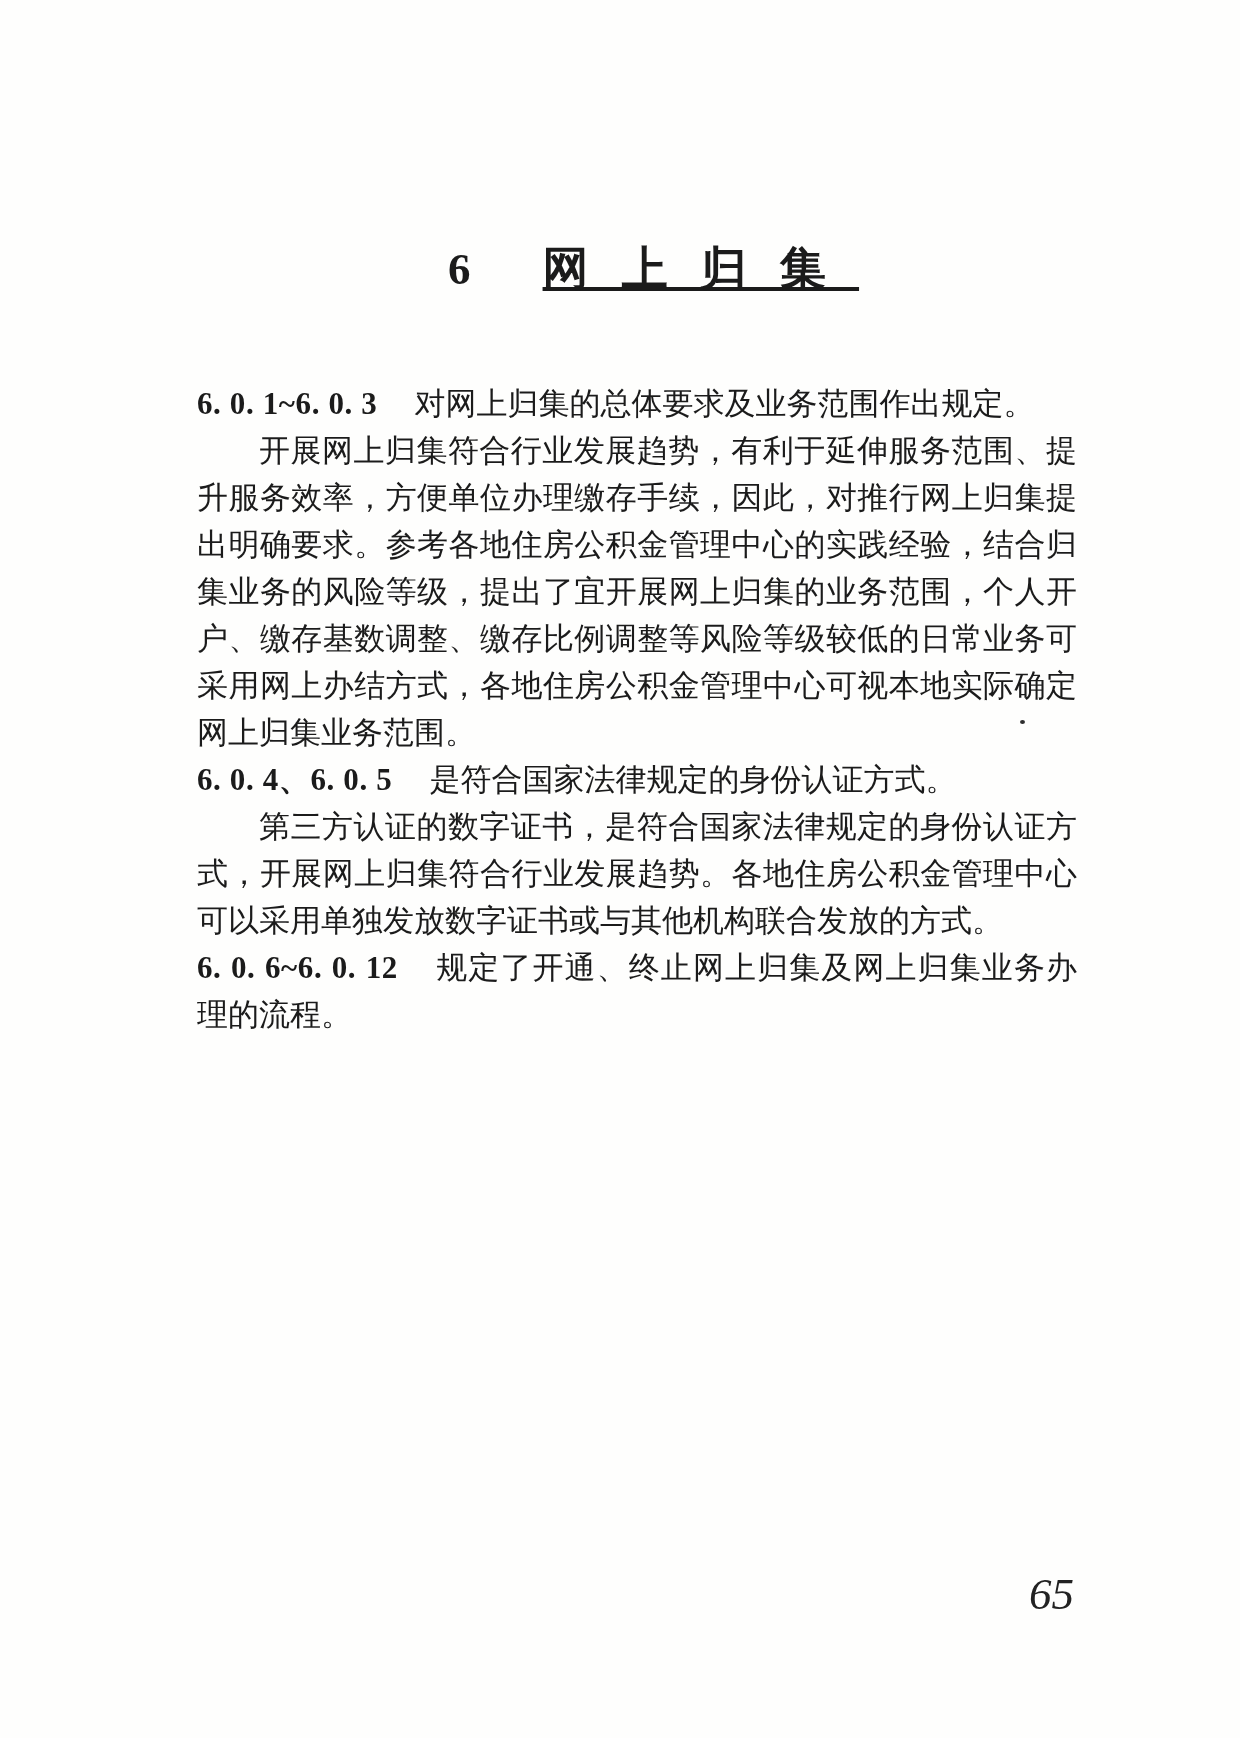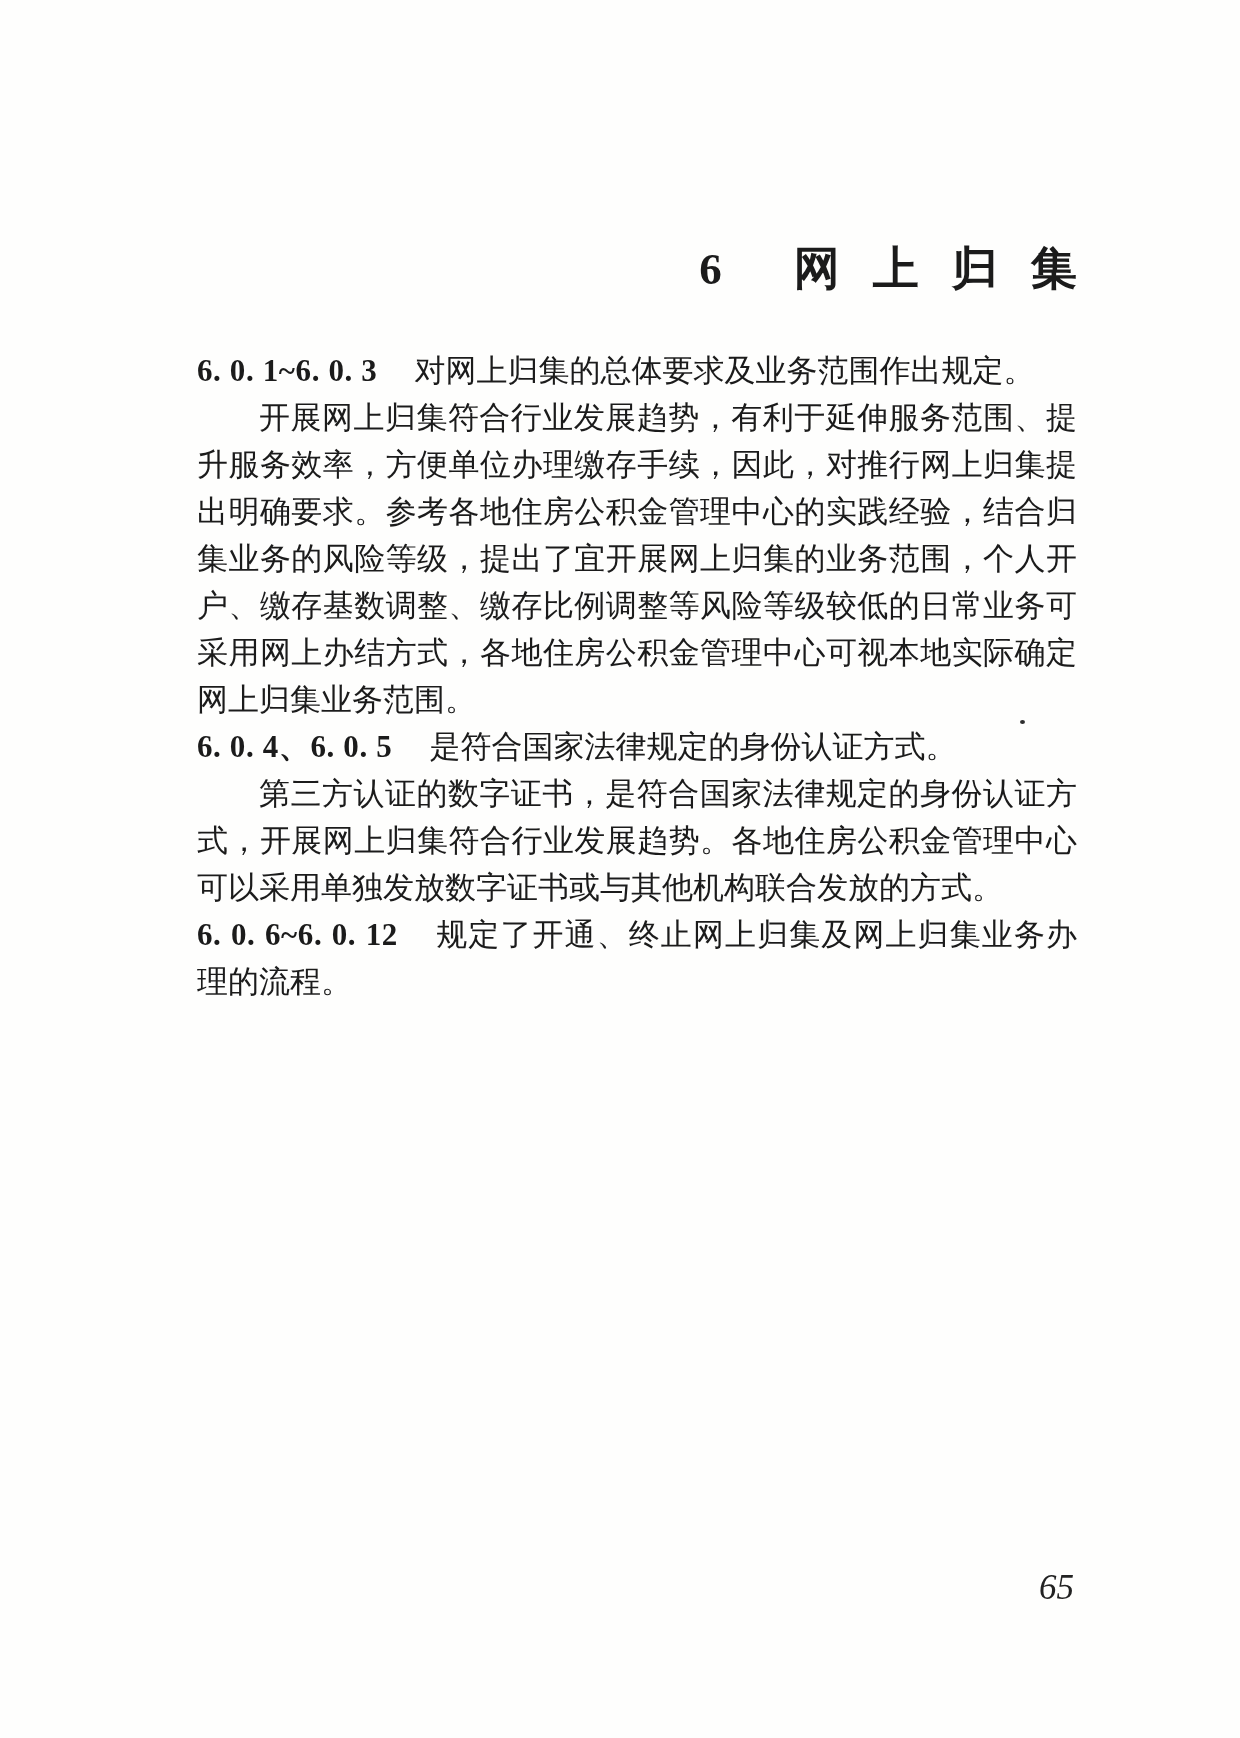--- a/index.html
+++ b/index.html
@@ -23,10 +23,11 @@
     margin-top: 243px;
     height: 52px;
     line-height: 52px;
-    text-align: right;
+    text-align: center;
     font-weight: bold;
     font-size: 46px;
     white-space: nowrap;
+    text-decoration: underline;
   }
   .title-number {
     display: inline-block;

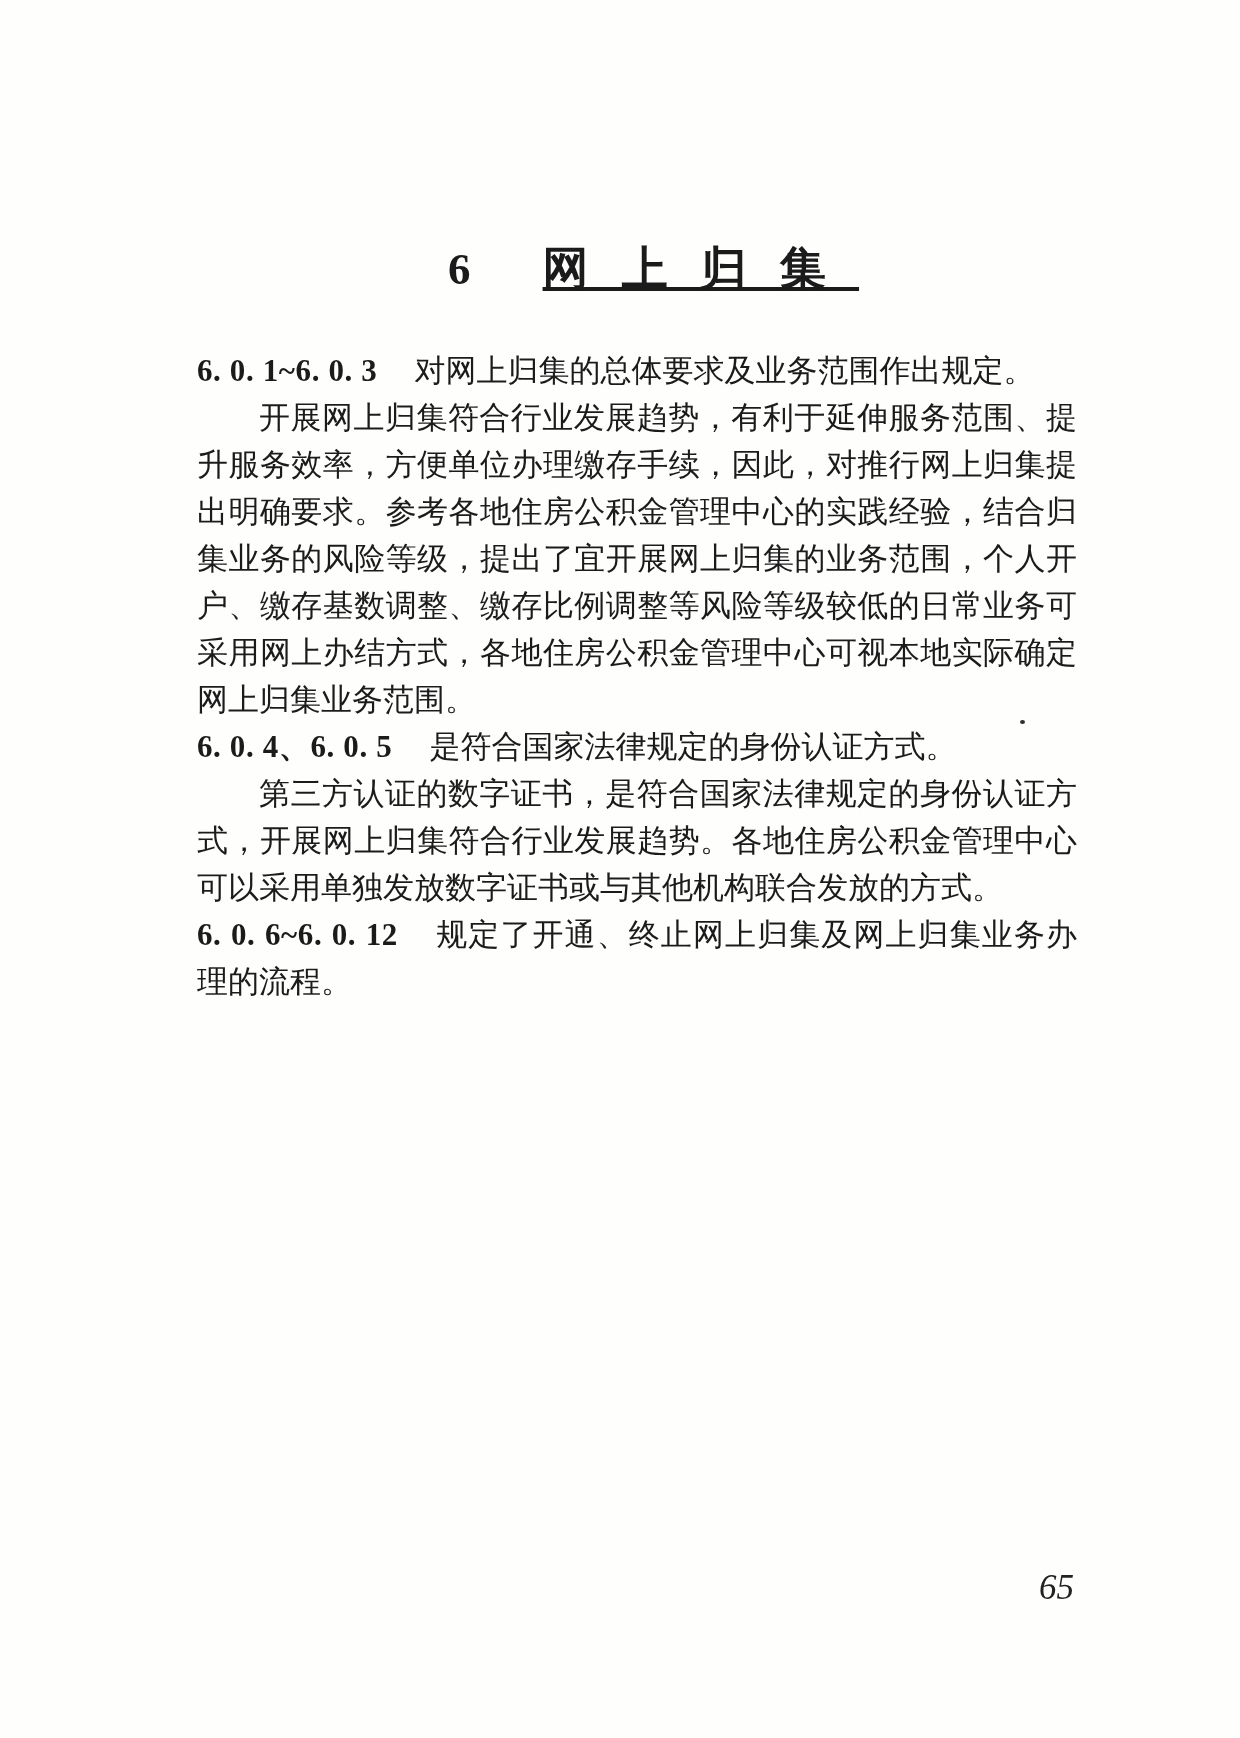--- a/index.html
+++ b/index.html
@@ -39,7 +39,7 @@
     margin-right: -0.72em;
   }
   .doc-body {
-    margin-top: 52px;
+    margin-top: 85px;
     font-size: 31px;
     line-height: 47px;
     text-align: justify;

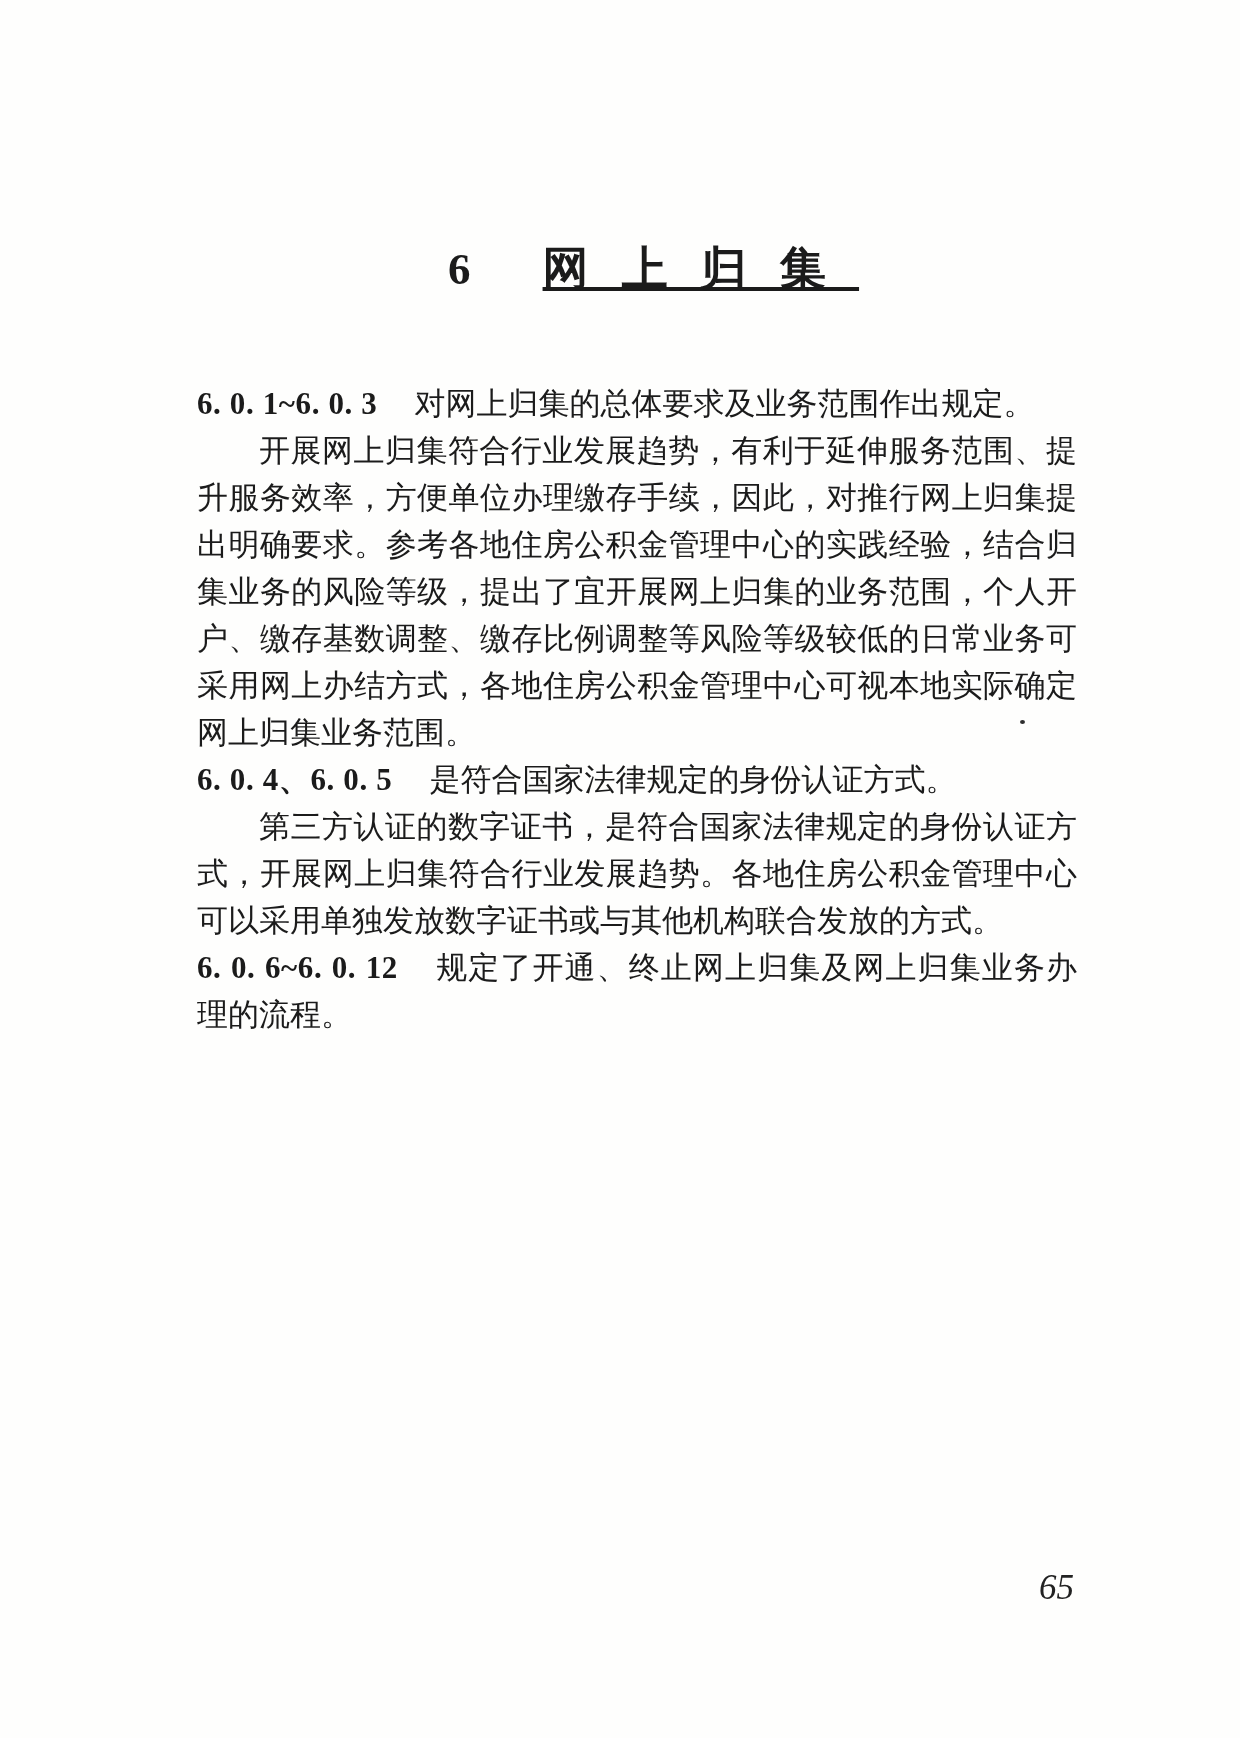--- a/index.html
+++ b/index.html
@@ -64,7 +64,7 @@
     position: absolute;
     top: 1568px;
     right: 166px;
-    font-size: 35px;
+    font-size: 45px;
     font-style: italic;
     color: #222222;
   }

